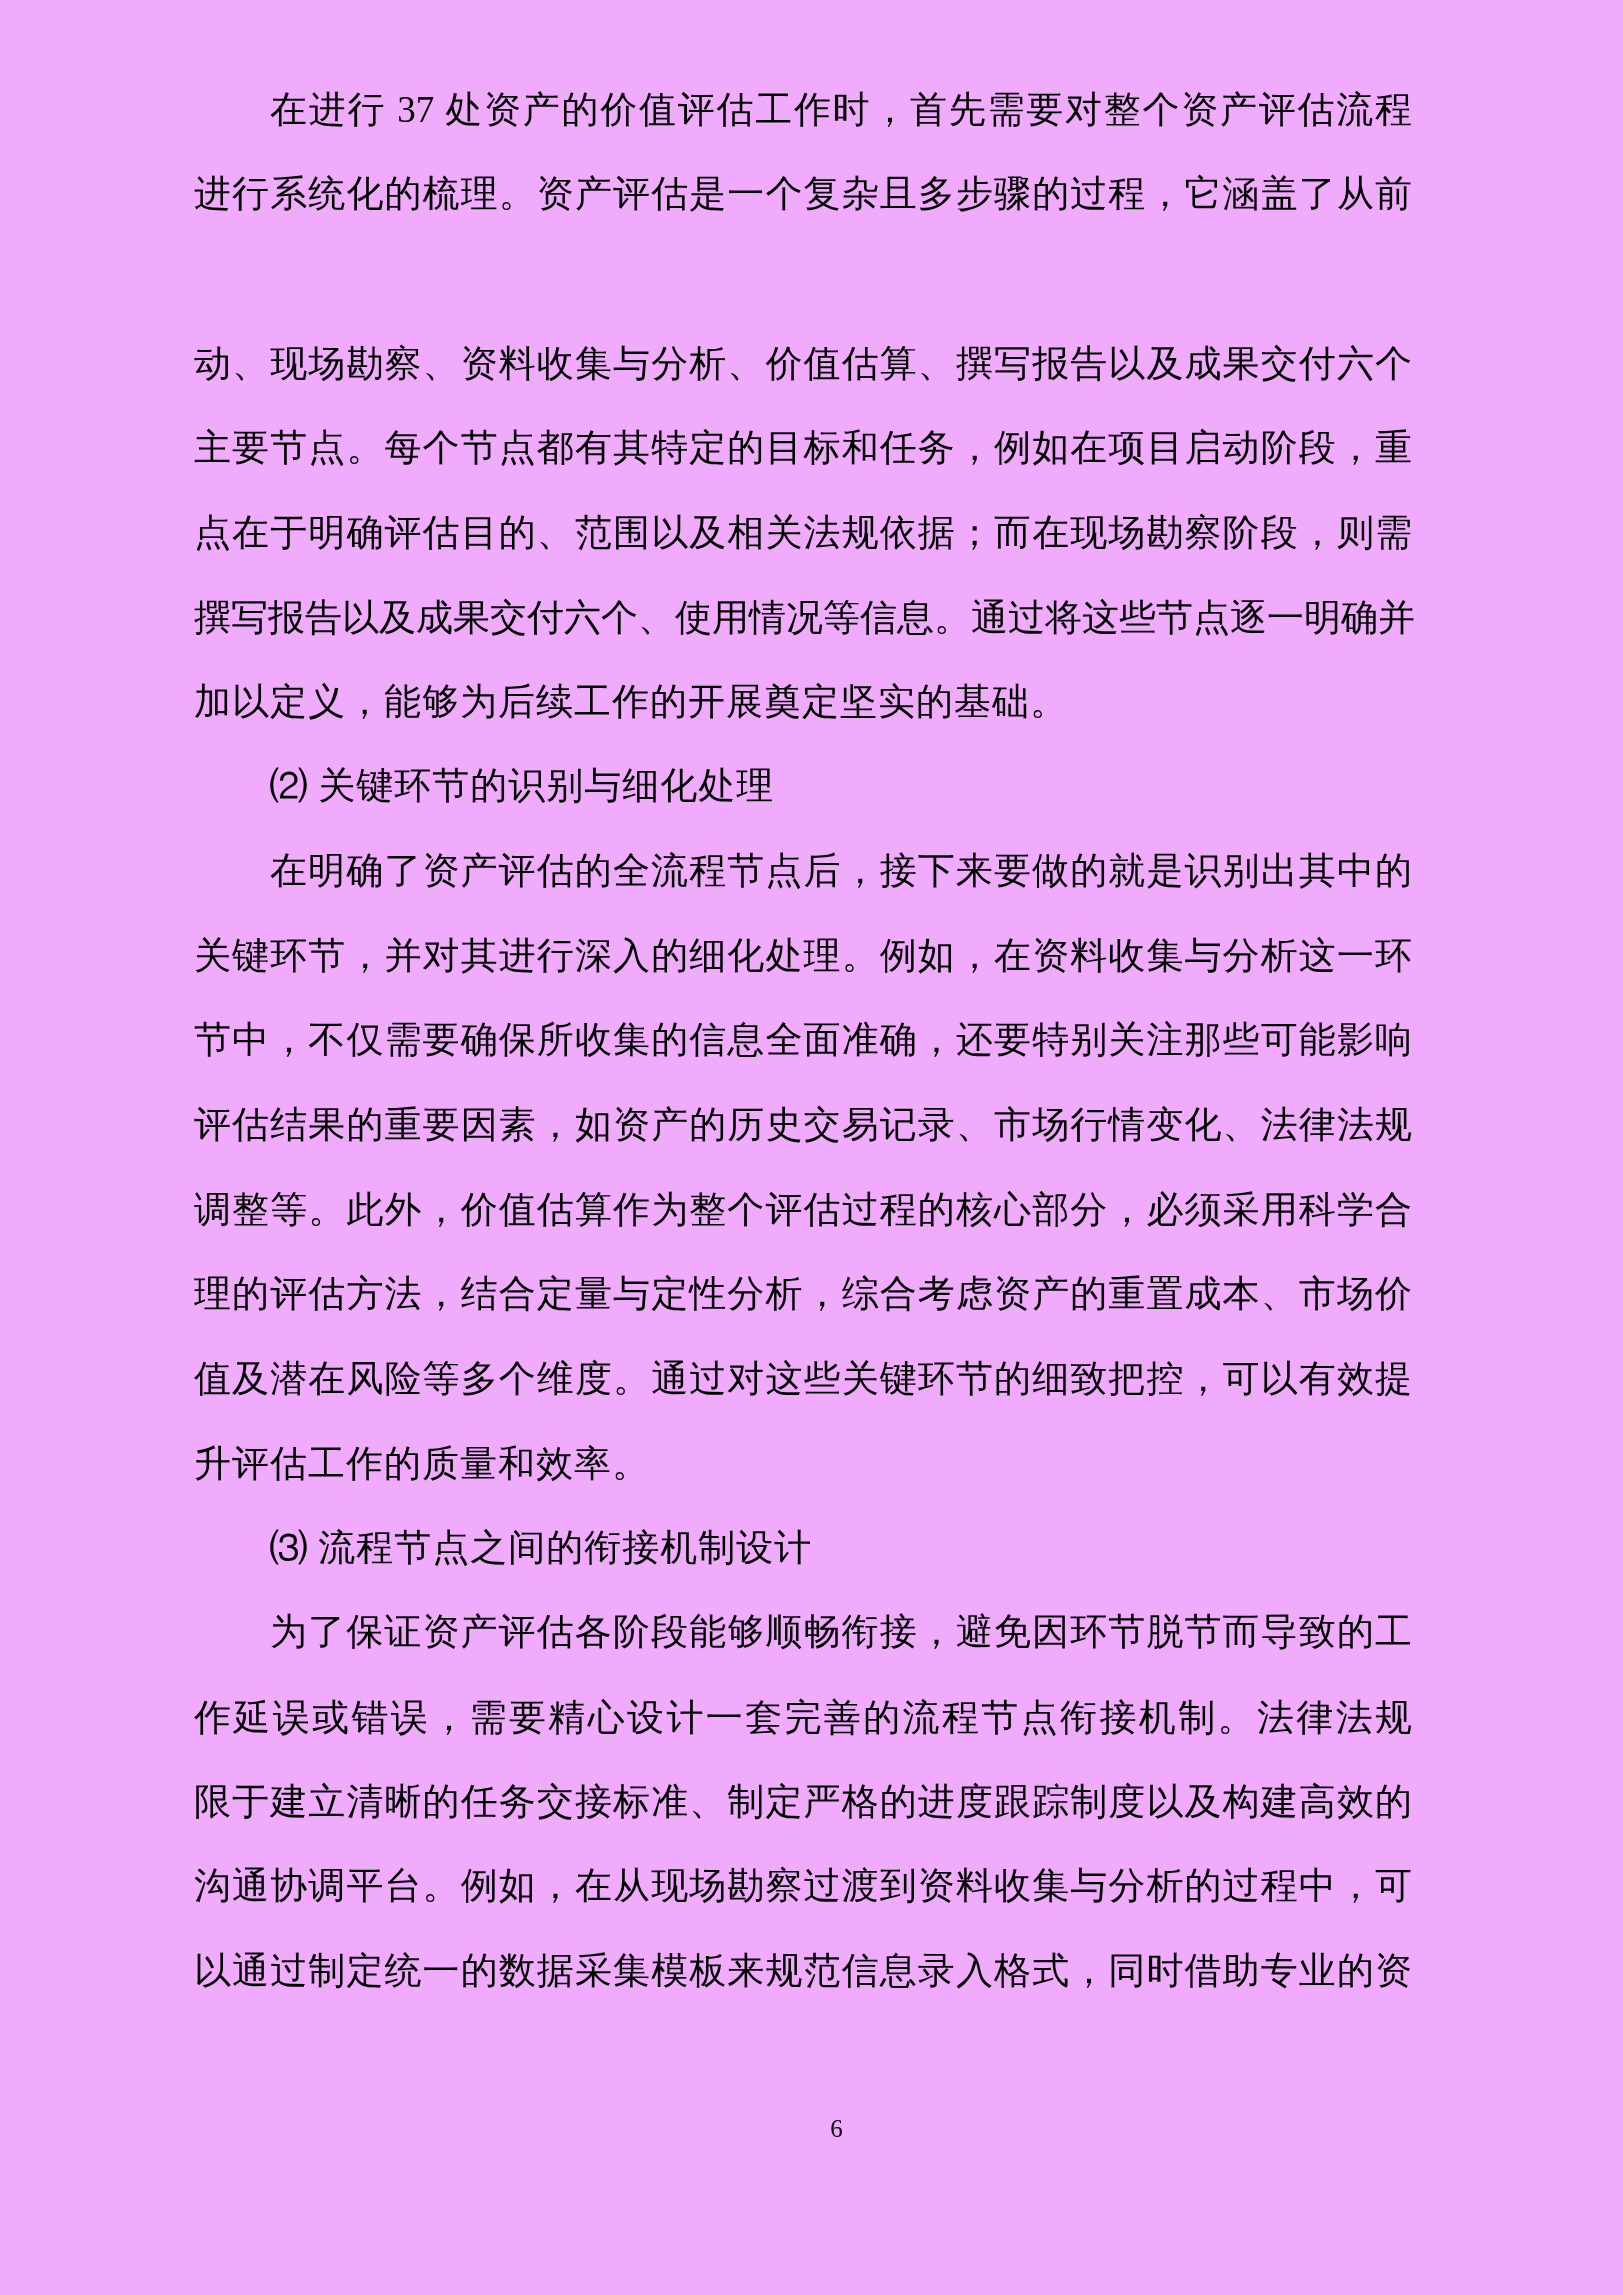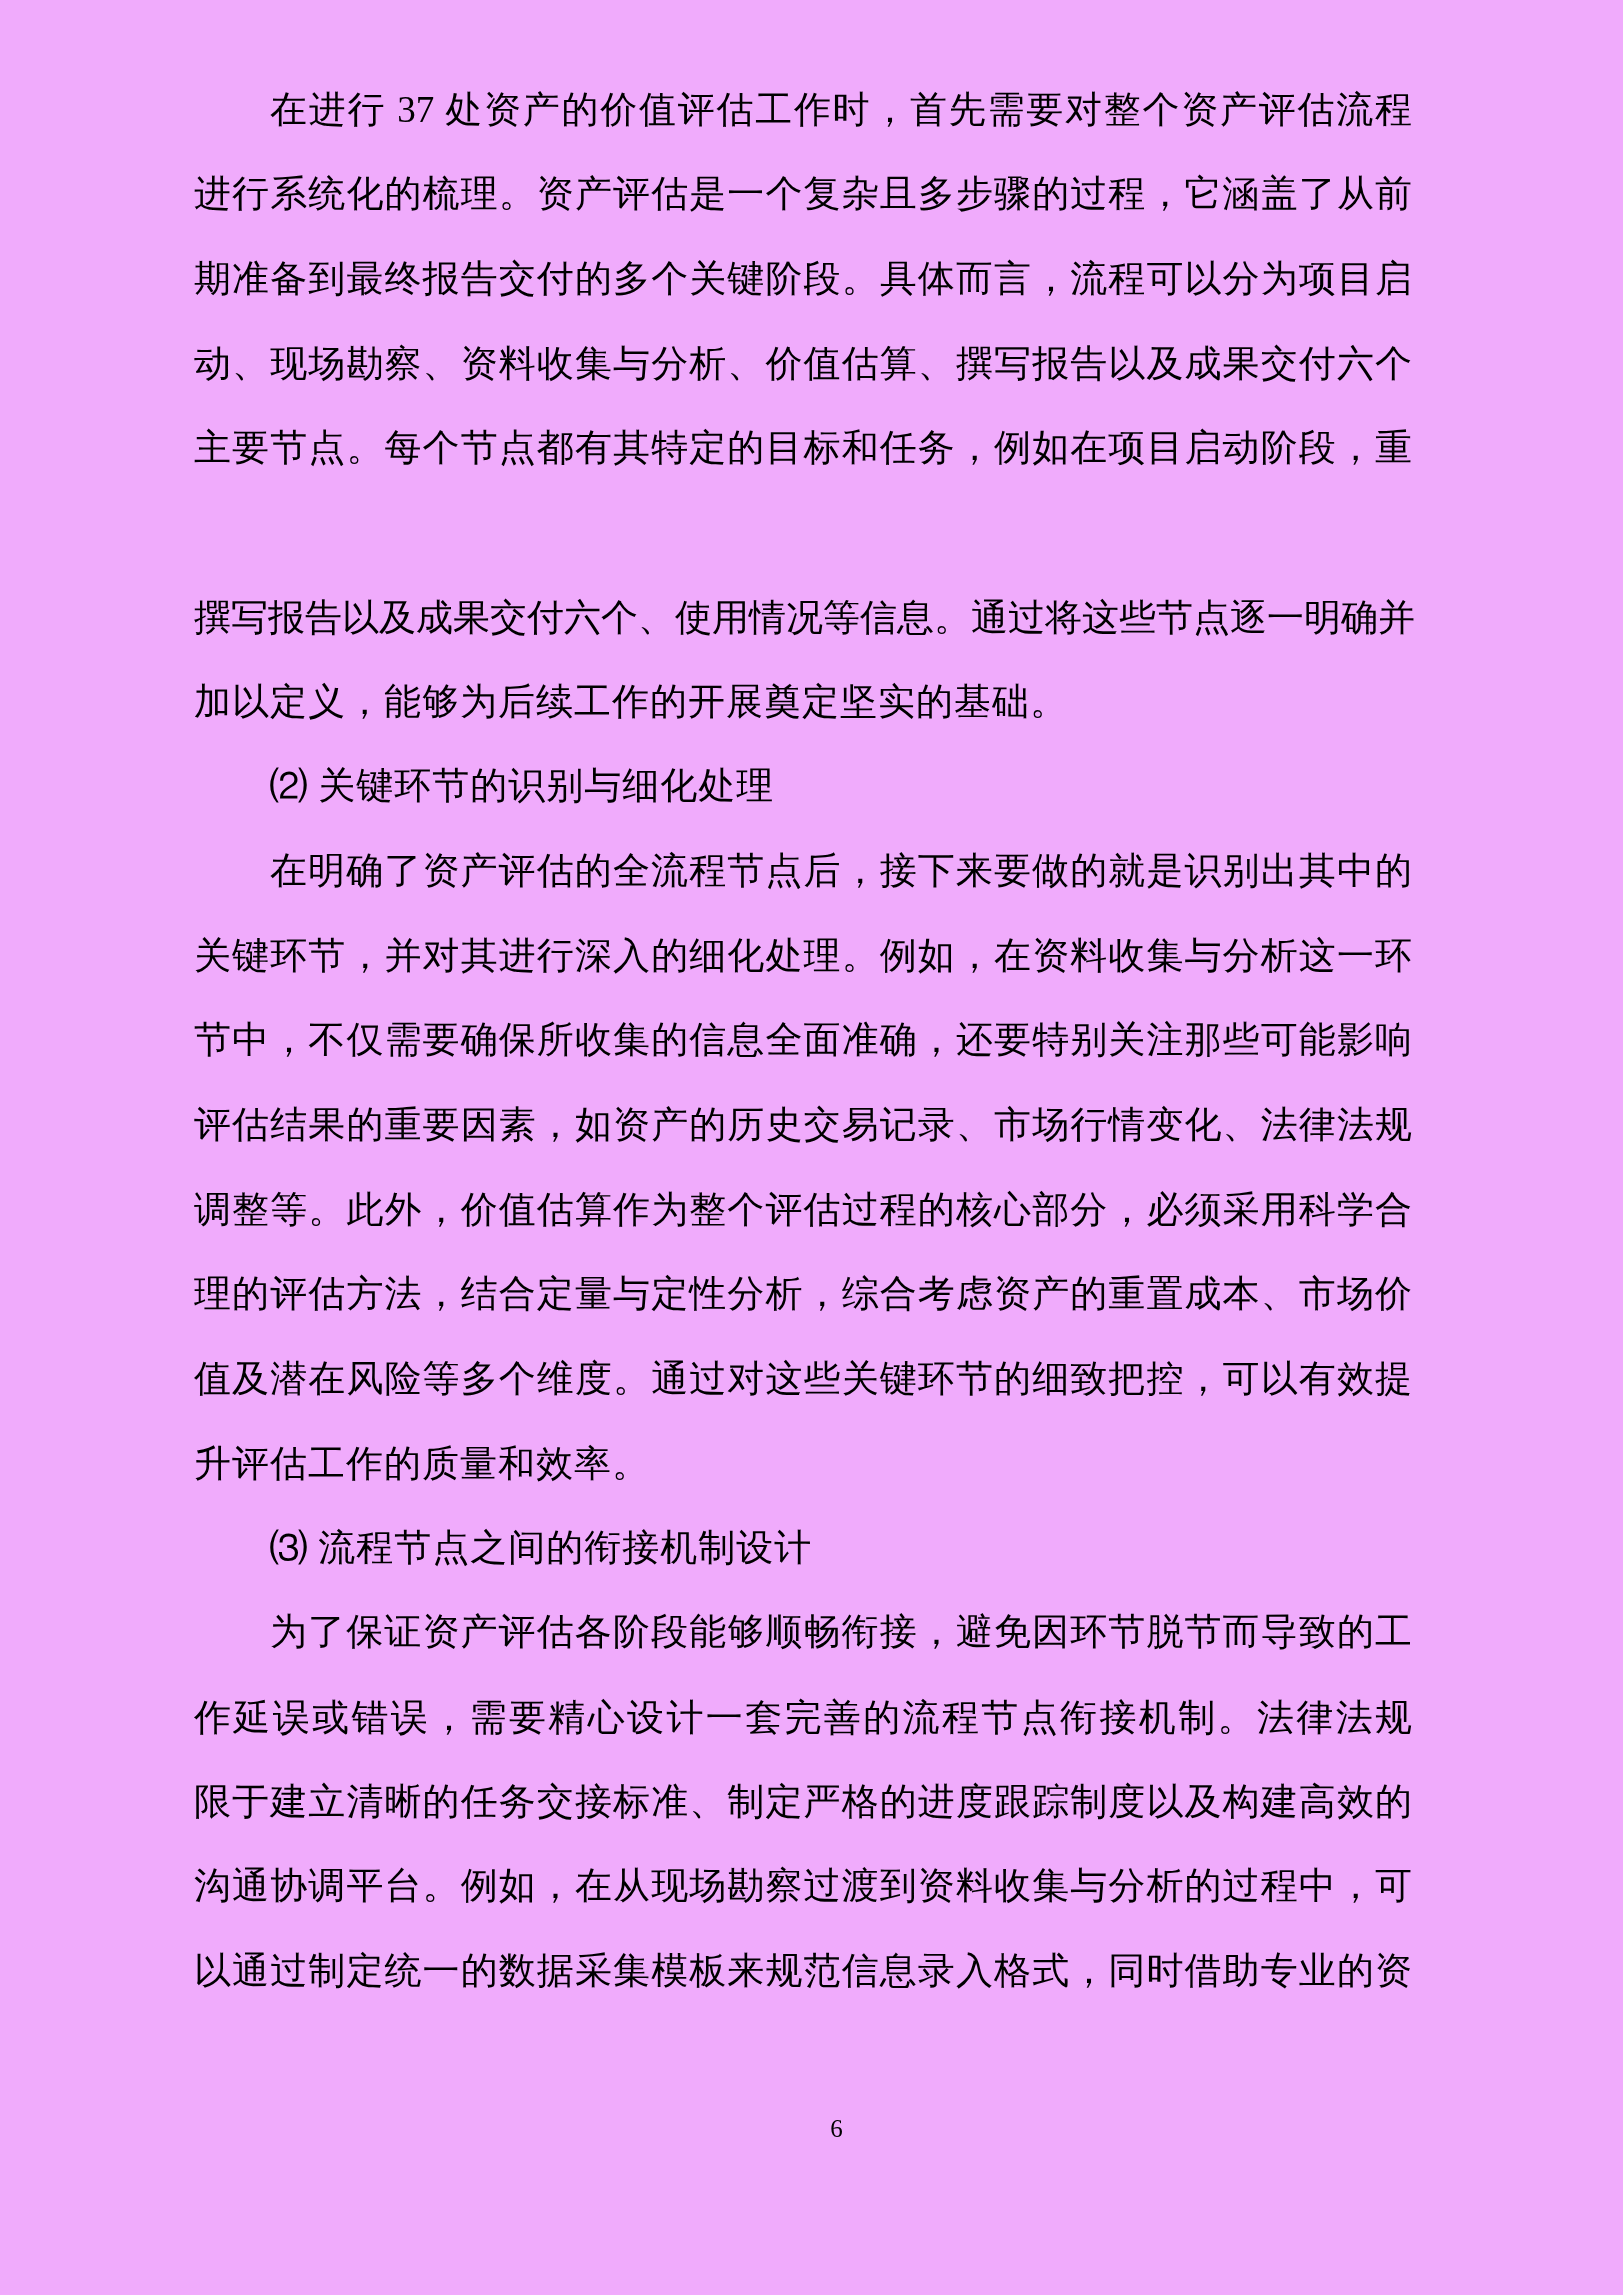--- a/index.html
+++ b/index.html
@@ -69,7 +69,6 @@
 
   <div class="line indent" style="top:67px">在进行 37 处资产的价值评估工作时，首先需要对整个资产评估流程</div>
   <div class="line" style="top:151px">进行系统化的梳理。资产评估是一个复杂且多步骤的过程，它涵盖了从前</div>
-  <div class="line" style="top:236px">期准备到最终报告交付的多个关键阶段。具体而言，流程可以分为项目启</div>
   <div class="line" style="top:321px">动、现场勘察、资料收集与分析、价值估算、撰写报告以及成果交付六个</div>
   <div class="line" style="top:405px">主要节点。每个节点都有其特定的目标和任务，例如在项目启动阶段，重</div>
   <div class="line" style="top:575px">撰写报告以及成果交付六个、使用情况等信息。通过将这些节点逐一明确并</div>

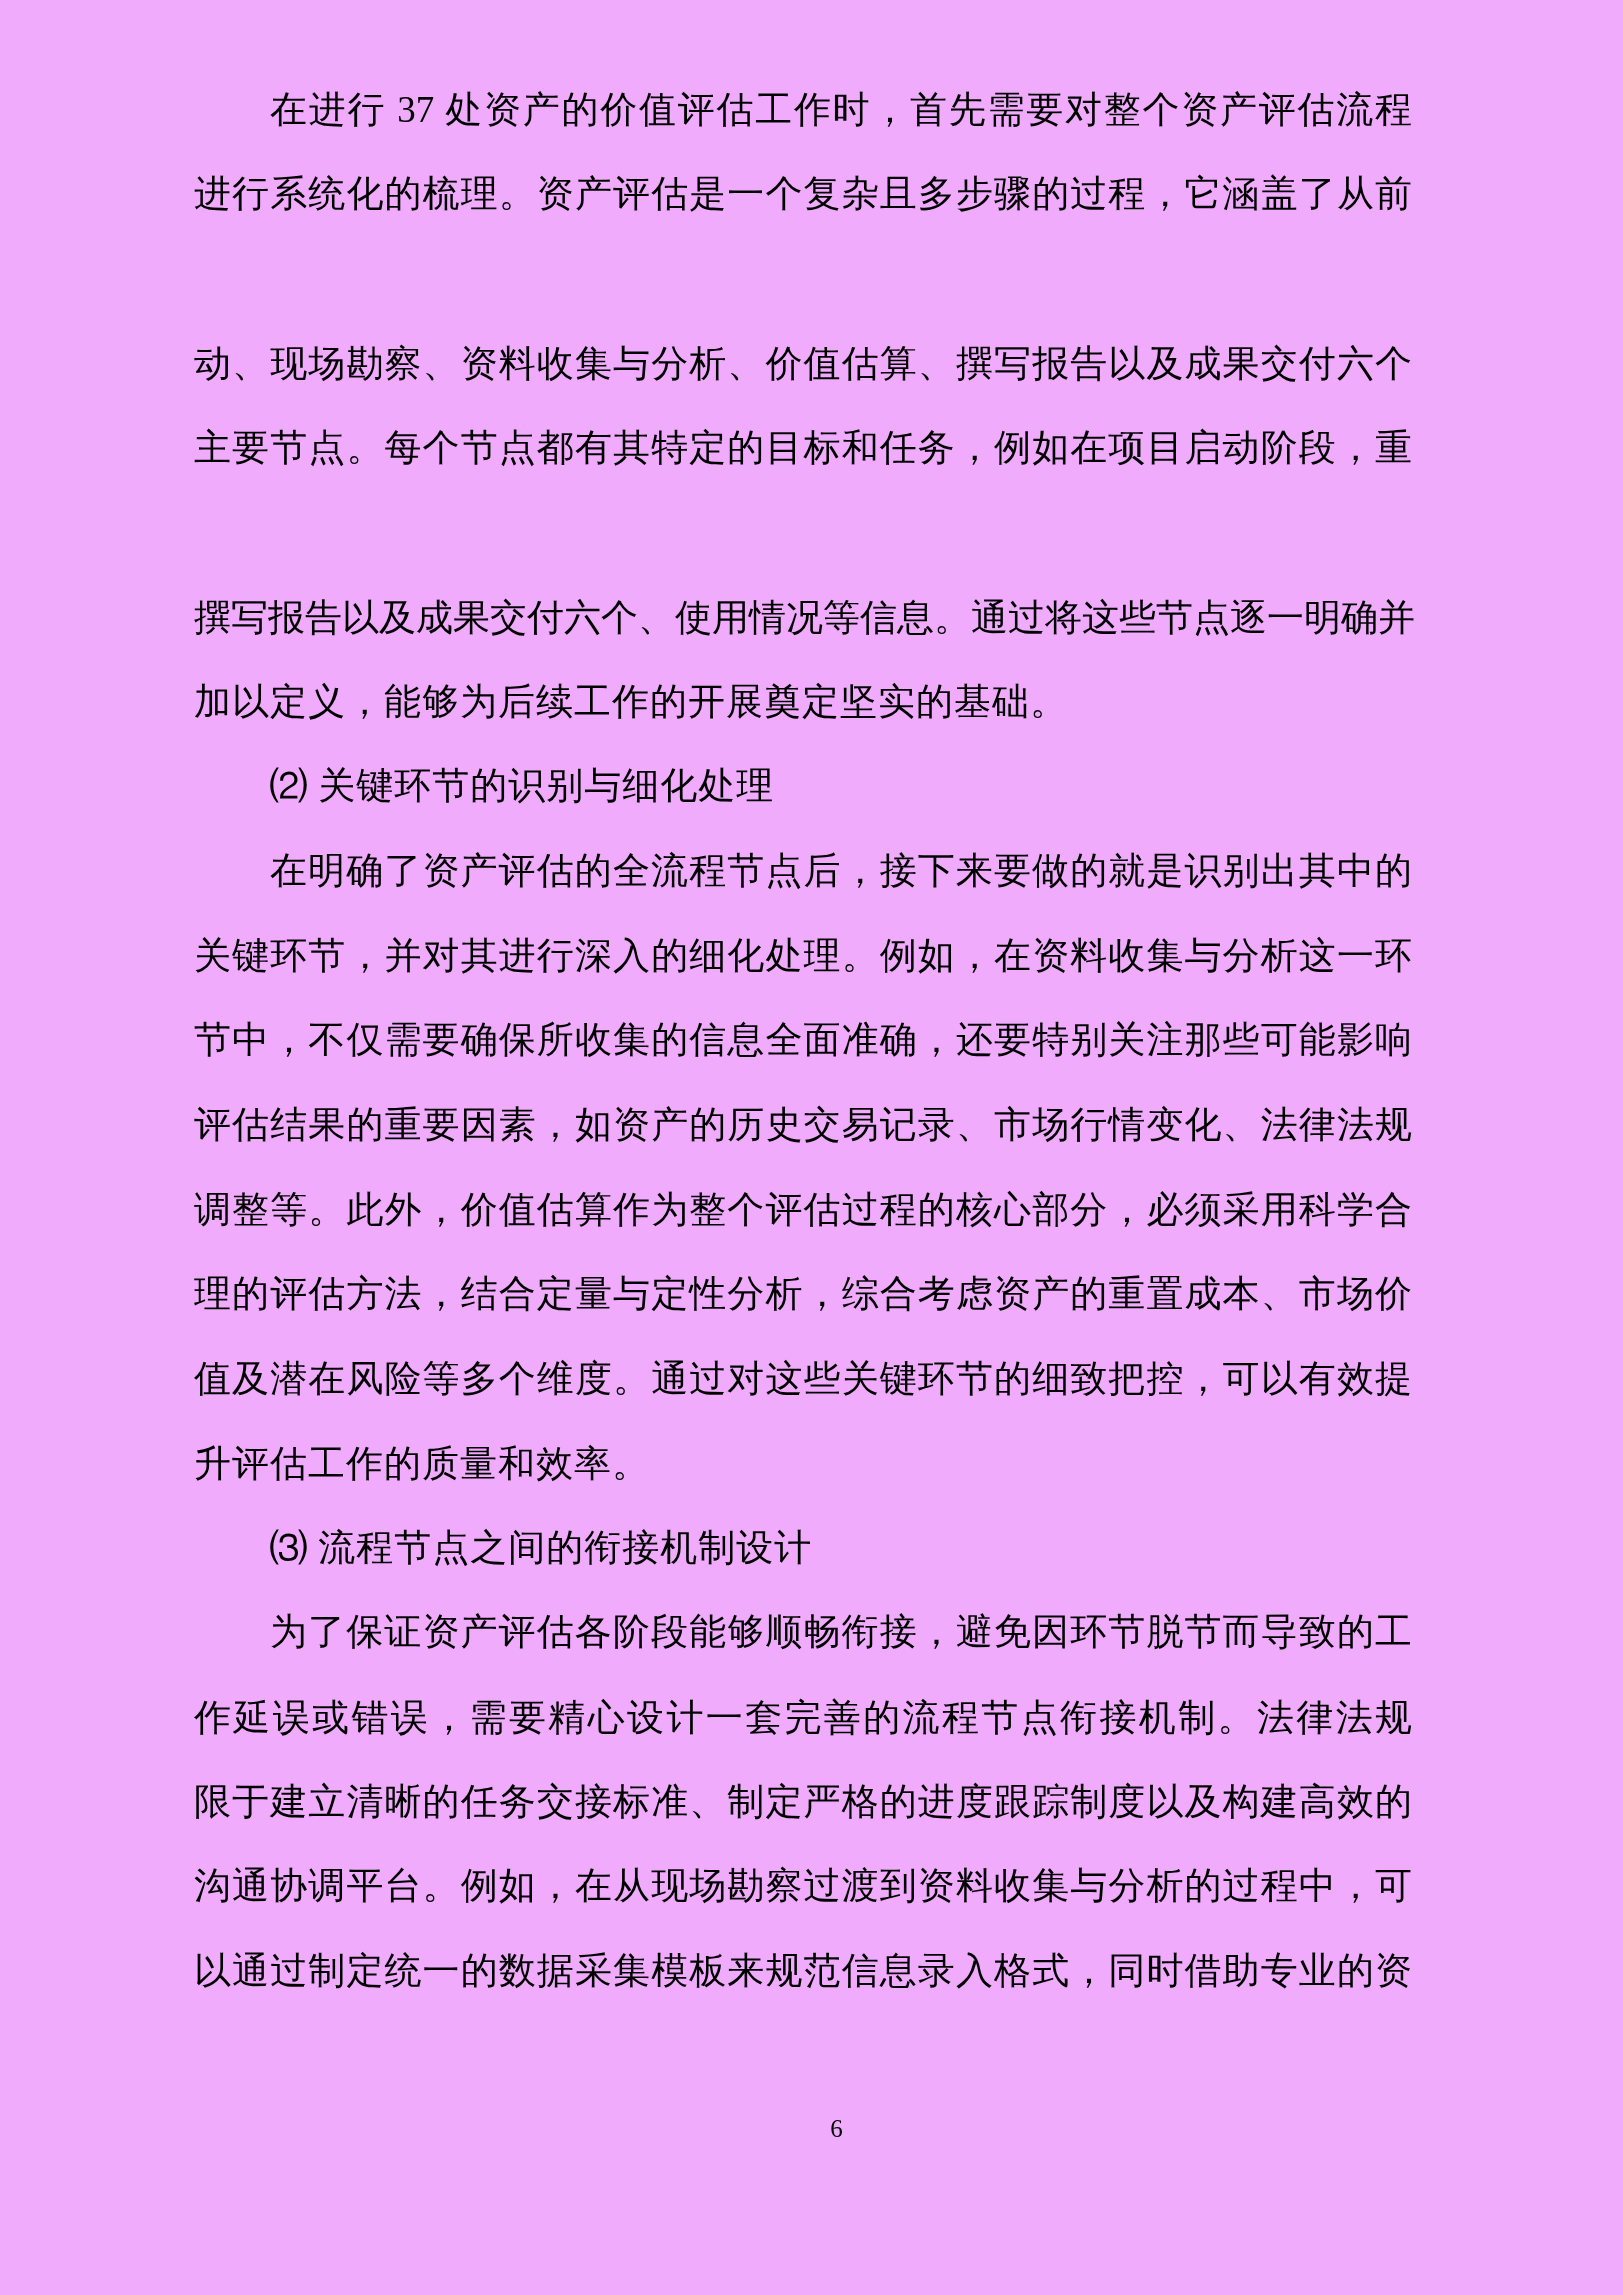--- a/index.html
+++ b/index.html
@@ -71,6 +71,7 @@
   <div class="line" style="top:151px">进行系统化的梳理。资产评估是一个复杂且多步骤的过程，它涵盖了从前</div>
   <div class="line" style="top:321px">动、现场勘察、资料收集与分析、价值估算、撰写报告以及成果交付六个</div>
   <div class="line" style="top:405px">主要节点。每个节点都有其特定的目标和任务，例如在项目启动阶段，重</div>
+  <div class="line" style="top:490px">点在于明确评估目的、范围以及相关法规依据；而在现场勘察阶段，则需</div>
   <div class="line" style="top:575px">撰写报告以及成果交付六个、使用情况等信息。通过将这些节点逐一明确并</div>
   <div class="line last" style="top:659px">加以定义，能够为后续工作的开展奠定坚实的基础。</div>
 

